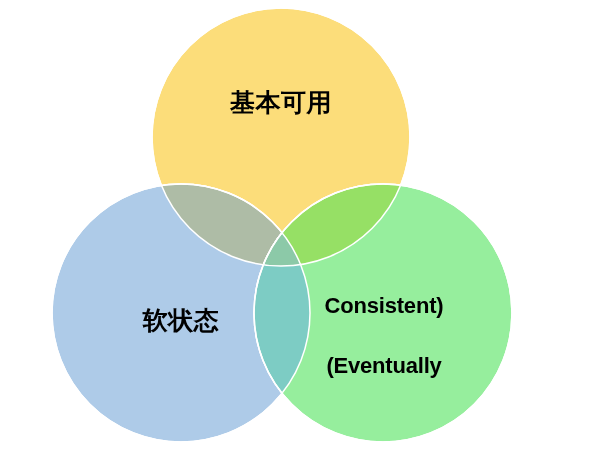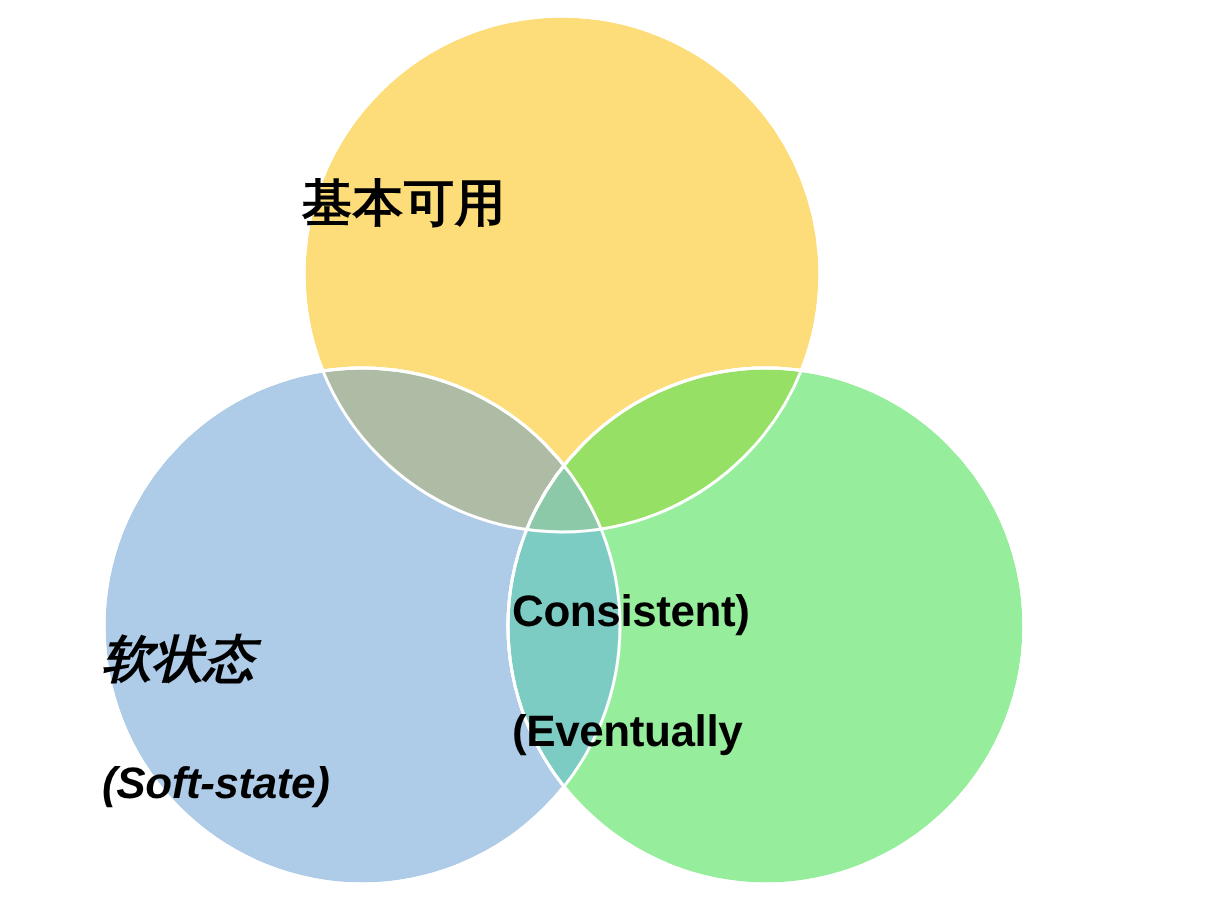--- a/index.html
+++ b/index.html
@@ -30,6 +30,7 @@
   }
   .venn-label {
     position: absolute;
+    text-align: center;
     color: #000000;
     font-weight: bold;
     line-height: 1.12;

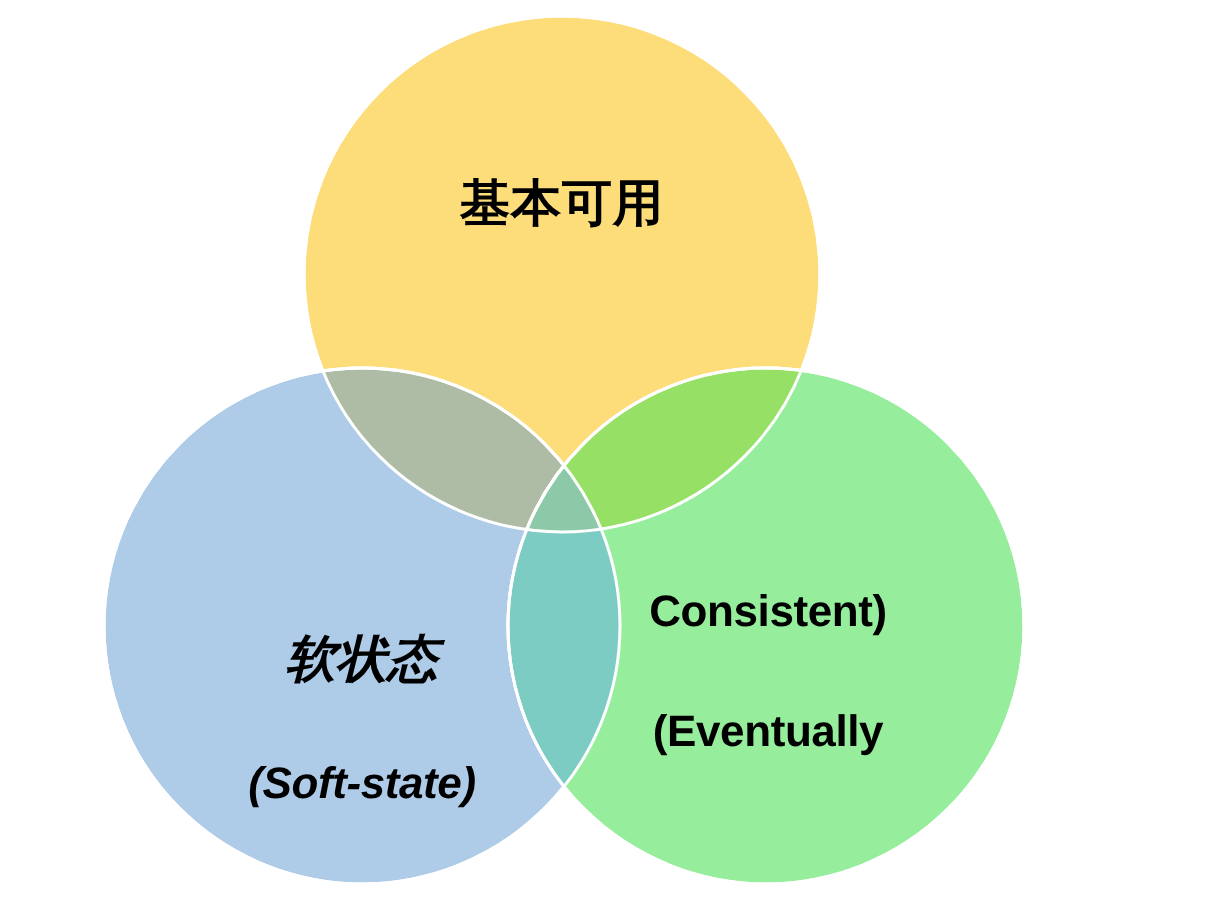--- a/index.html
+++ b/index.html
@@ -53,9 +53,8 @@
   }
   #label-soft-state {
     left: 51px;
-    top: 280px;
+    top: 270px;
     width: 260px;
-    font-style: italic;
   }
   #label-eventually-consistent {
     left: 256px;

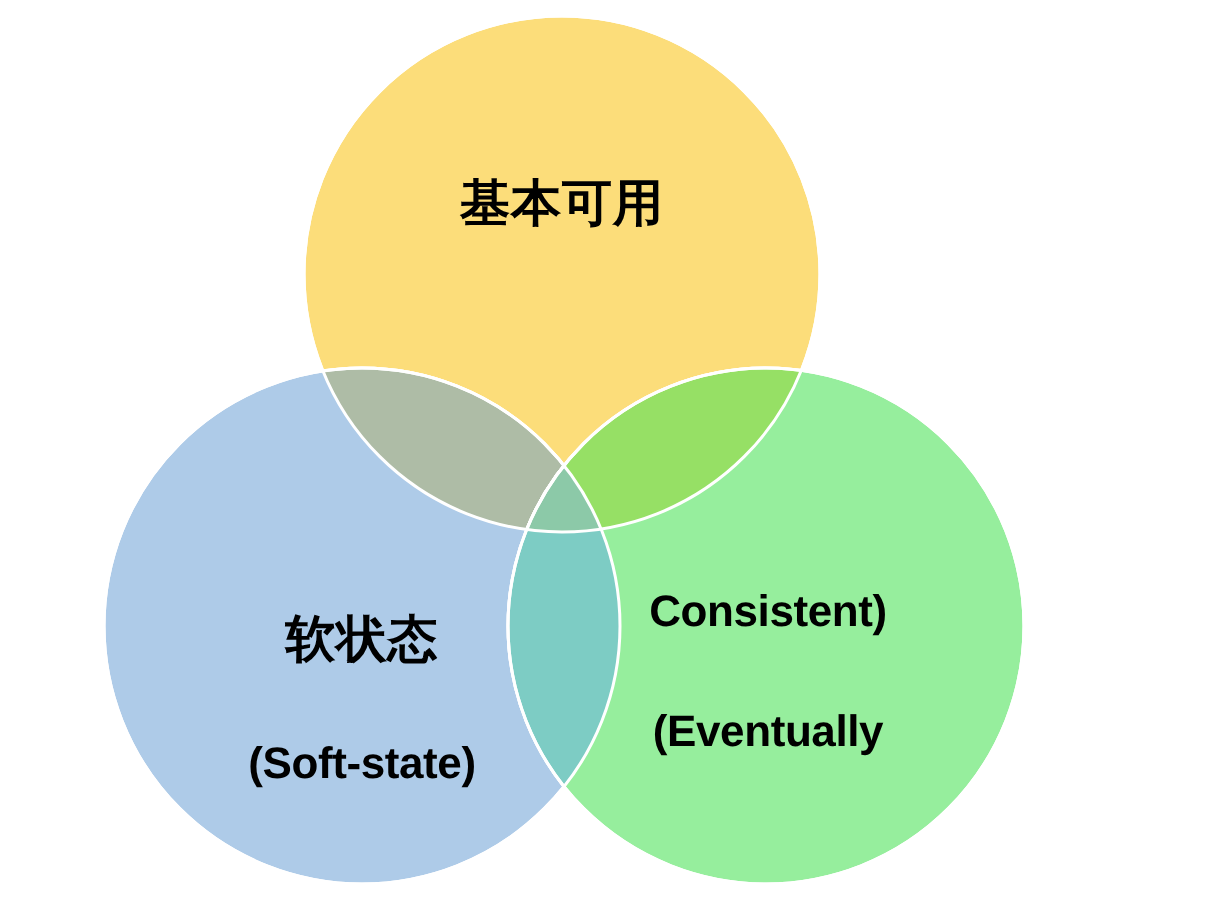--- a/index.html
+++ b/index.html
@@ -115,7 +115,6 @@
 
   <div class="venn-label" id="label-soft-state">
     <div class="label-cn">软状态</div>
-    <div class="label-en">(Soft-state)</div>
   </div>
 
   <div class="venn-label" id="label-eventually-consistent">

